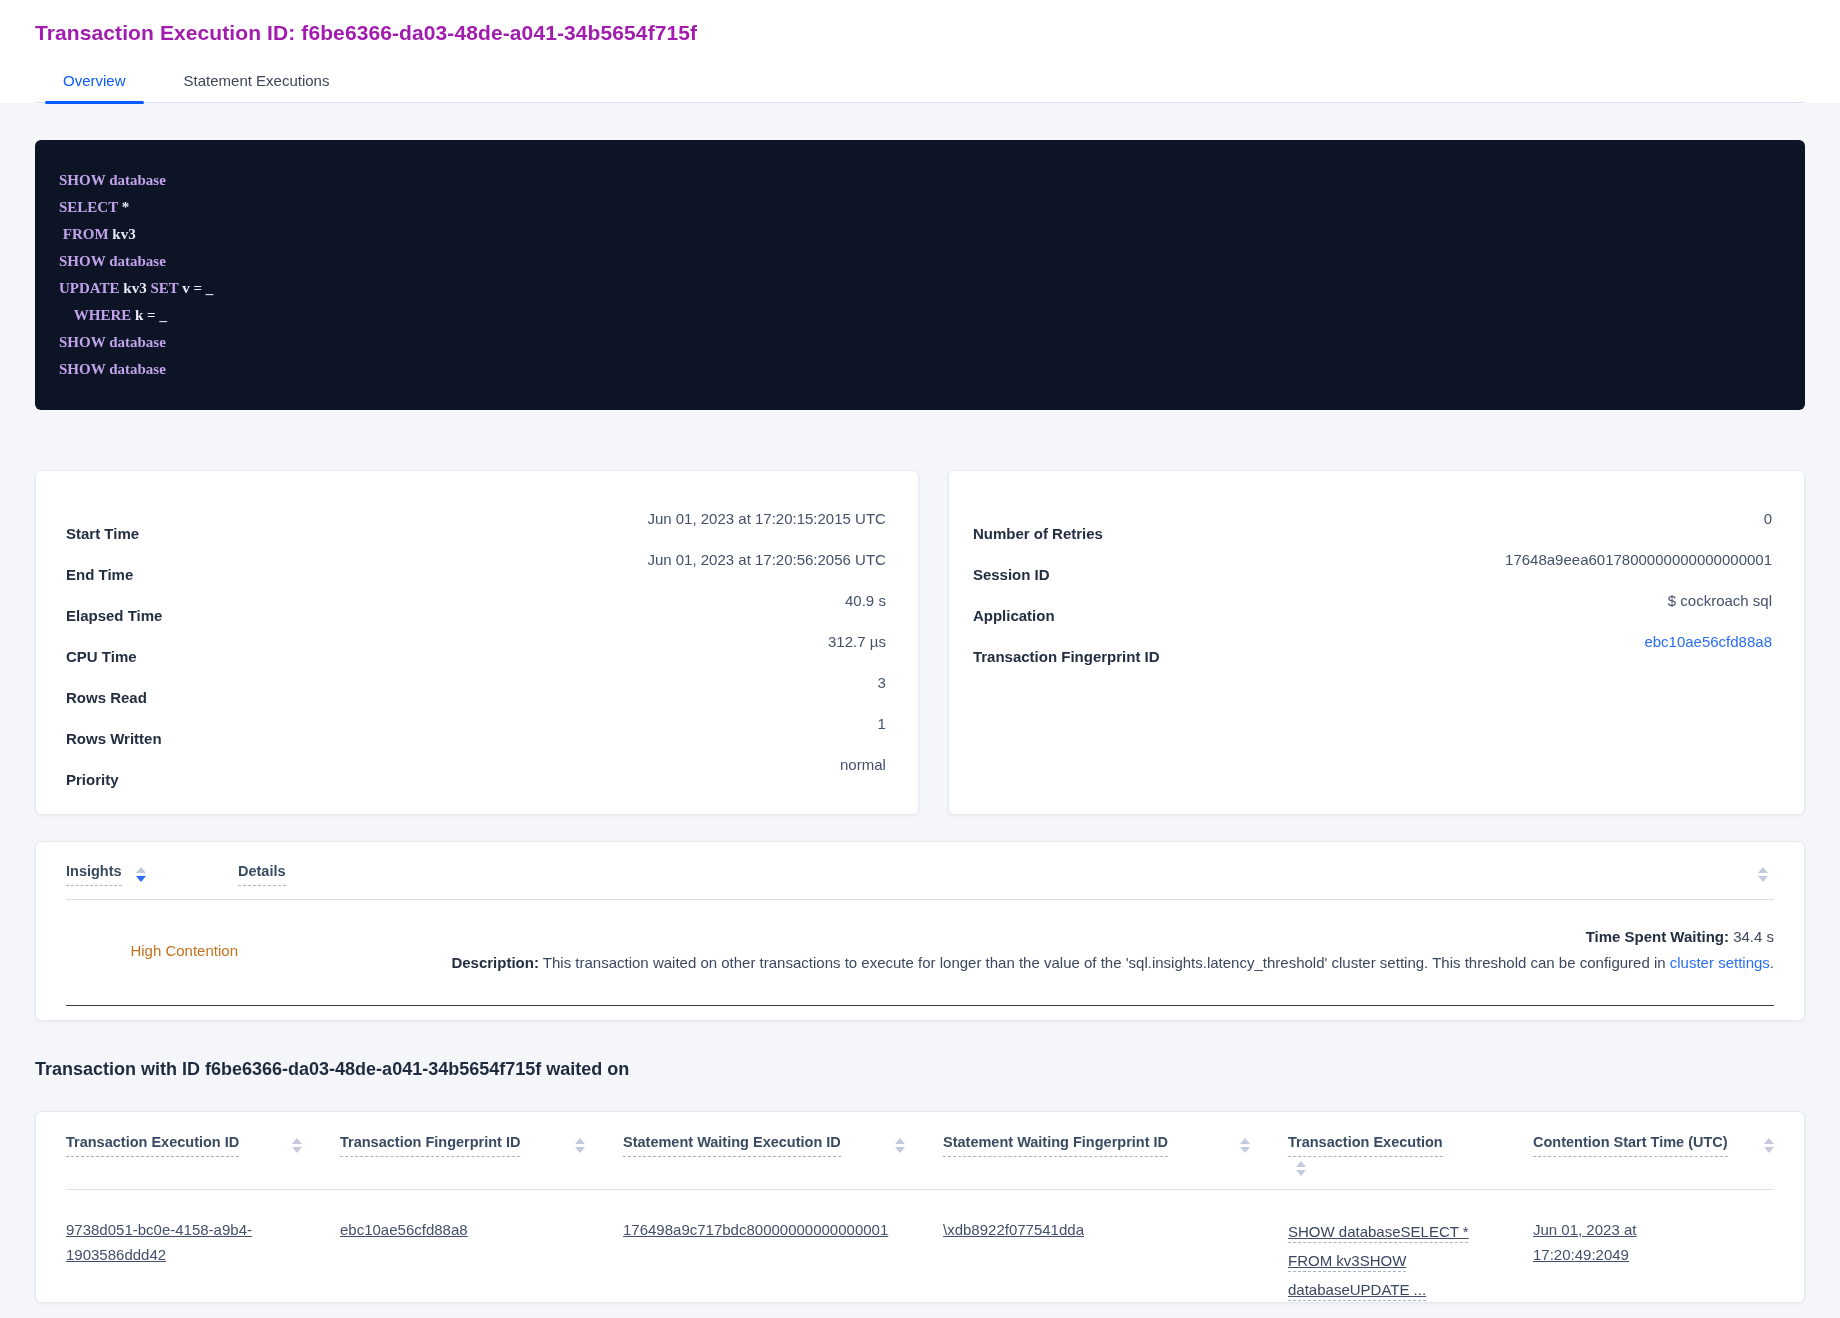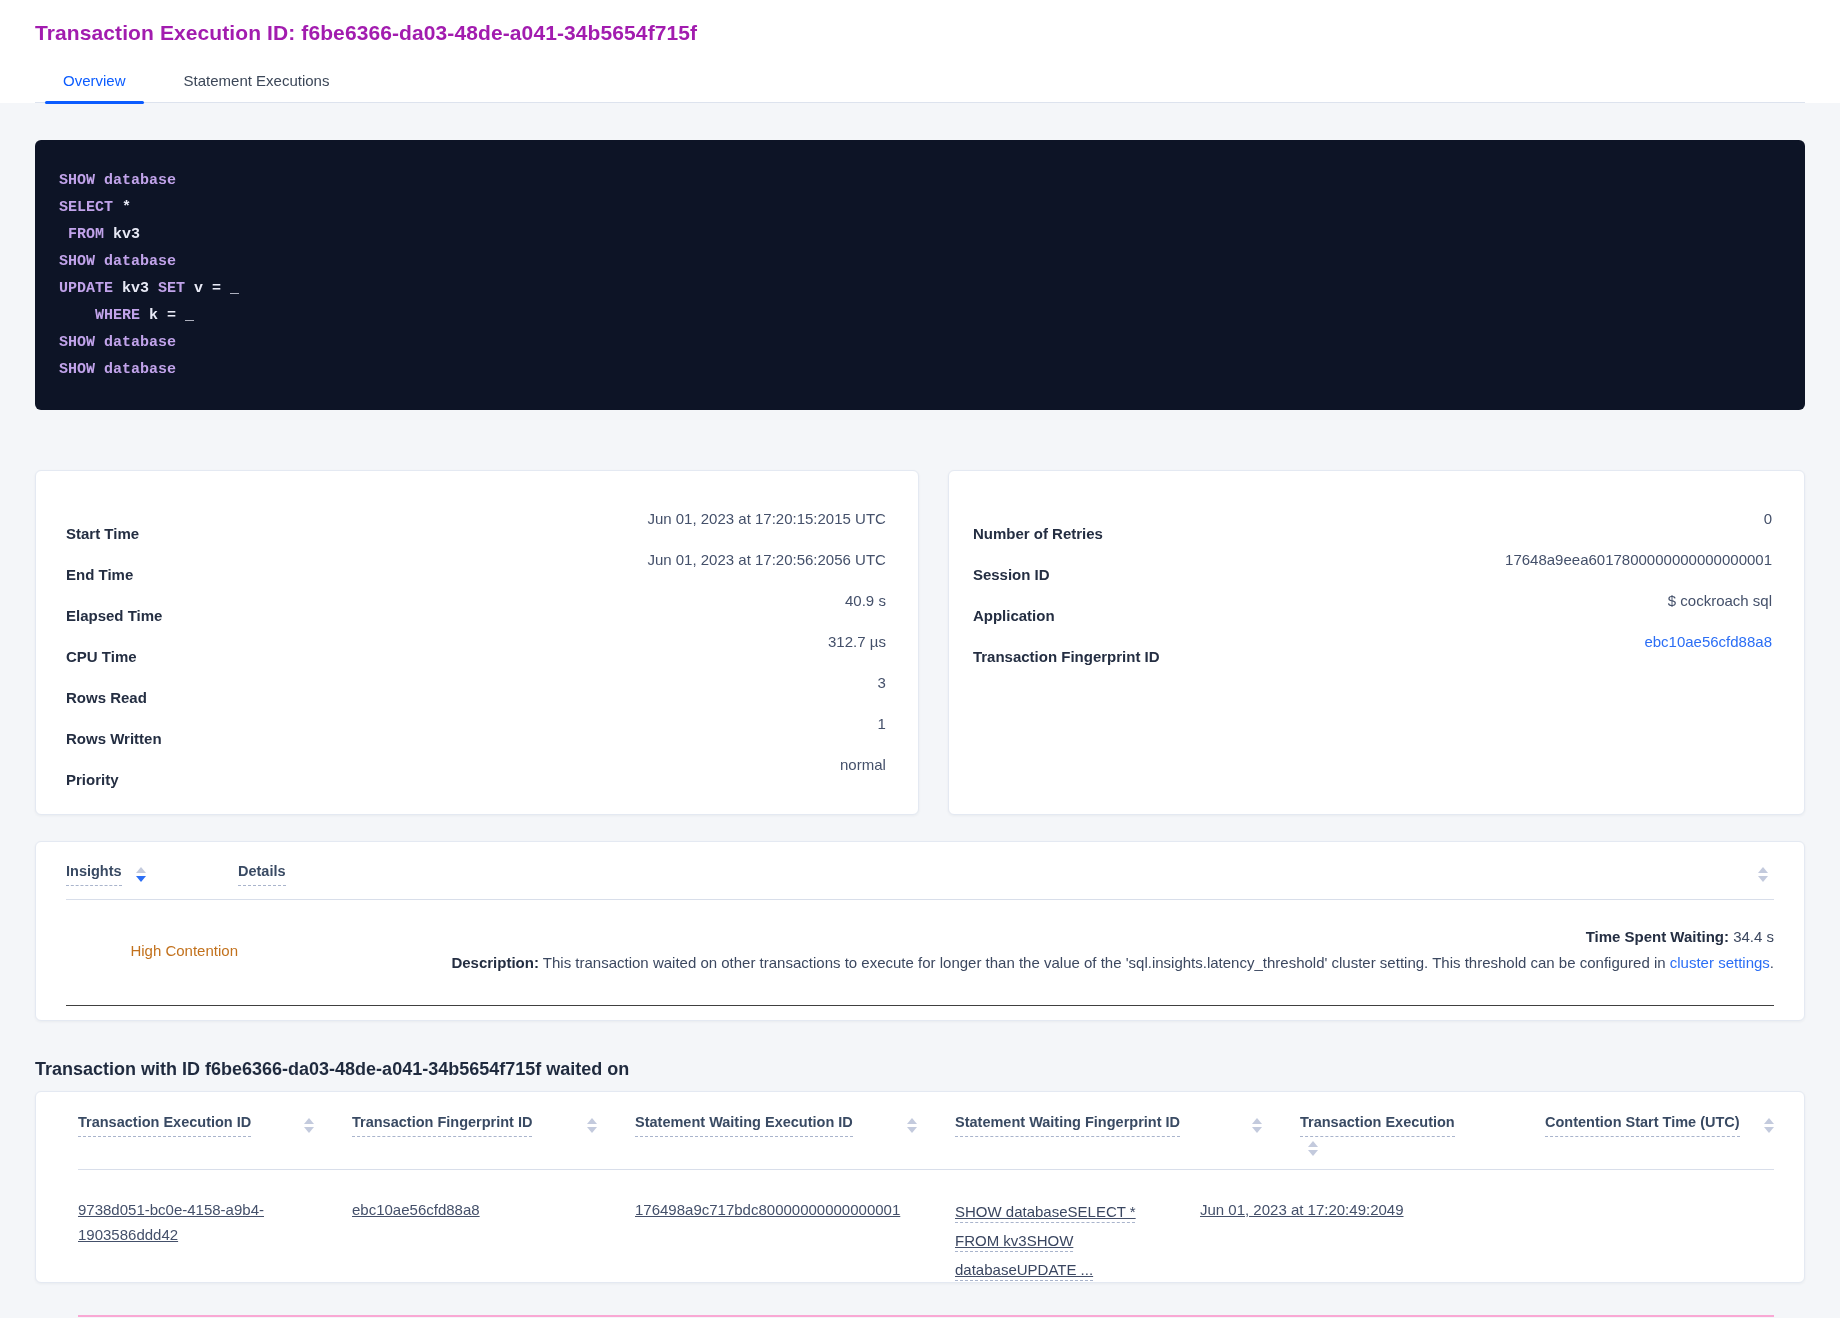--- a/index.html
+++ b/index.html
@@ -21,7 +21,7 @@
 
   .code-box {
     margin-top:37px; background:#0d1426; border-radius:6px;
-    padding:27px 24px; font-family:Liberation Mono, monospace;
+    padding:27px 24px; font-family:Liberation Serif, serif;
     font-size:15px; font-weight:700; line-height:27px; color:#e8eaf6;
   }
   .code-line { white-space:pre; }

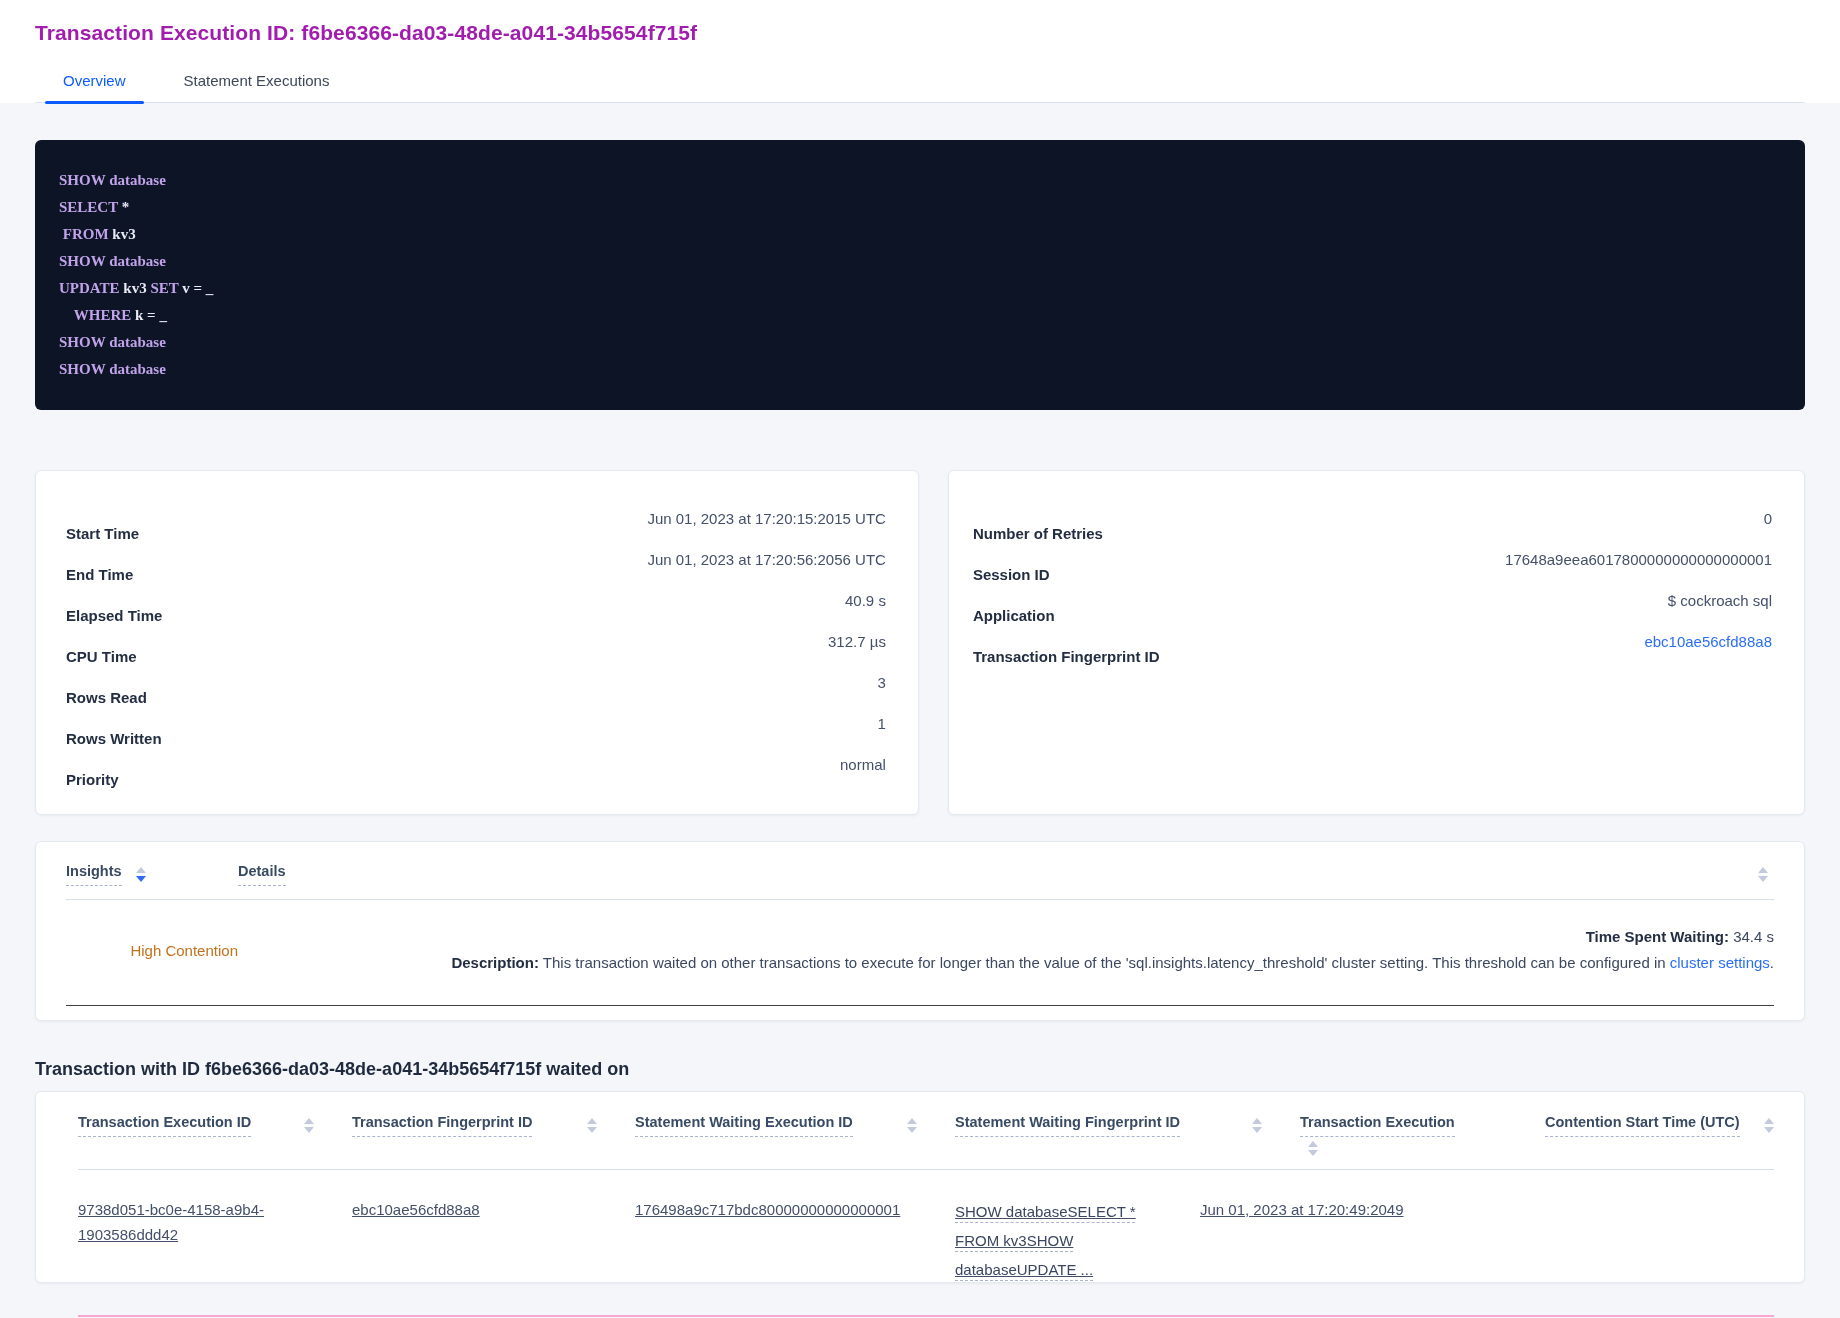--- a/index.html
+++ b/index.html
@@ -57,7 +57,7 @@
 
   .section-heading { margin-top:38px; font-size:18px; font-weight:700; color:#1f2a3e; }
 
-  .waited-card { margin-top:11px; padding:22px 30px 10px 42px; height:192px; }
+  .waited-card { margin-top:31px; padding:22px 30px 10px 30px; height:192px; }
   .wt-header { display:flex; border-bottom:1px solid #d8deea; padding-bottom:13px; }
   .wt-col { display:flex; align-items:flex-start; justify-content:space-between; padding-right:38px; }
   .wt-col .sort { margin-left:8px; }

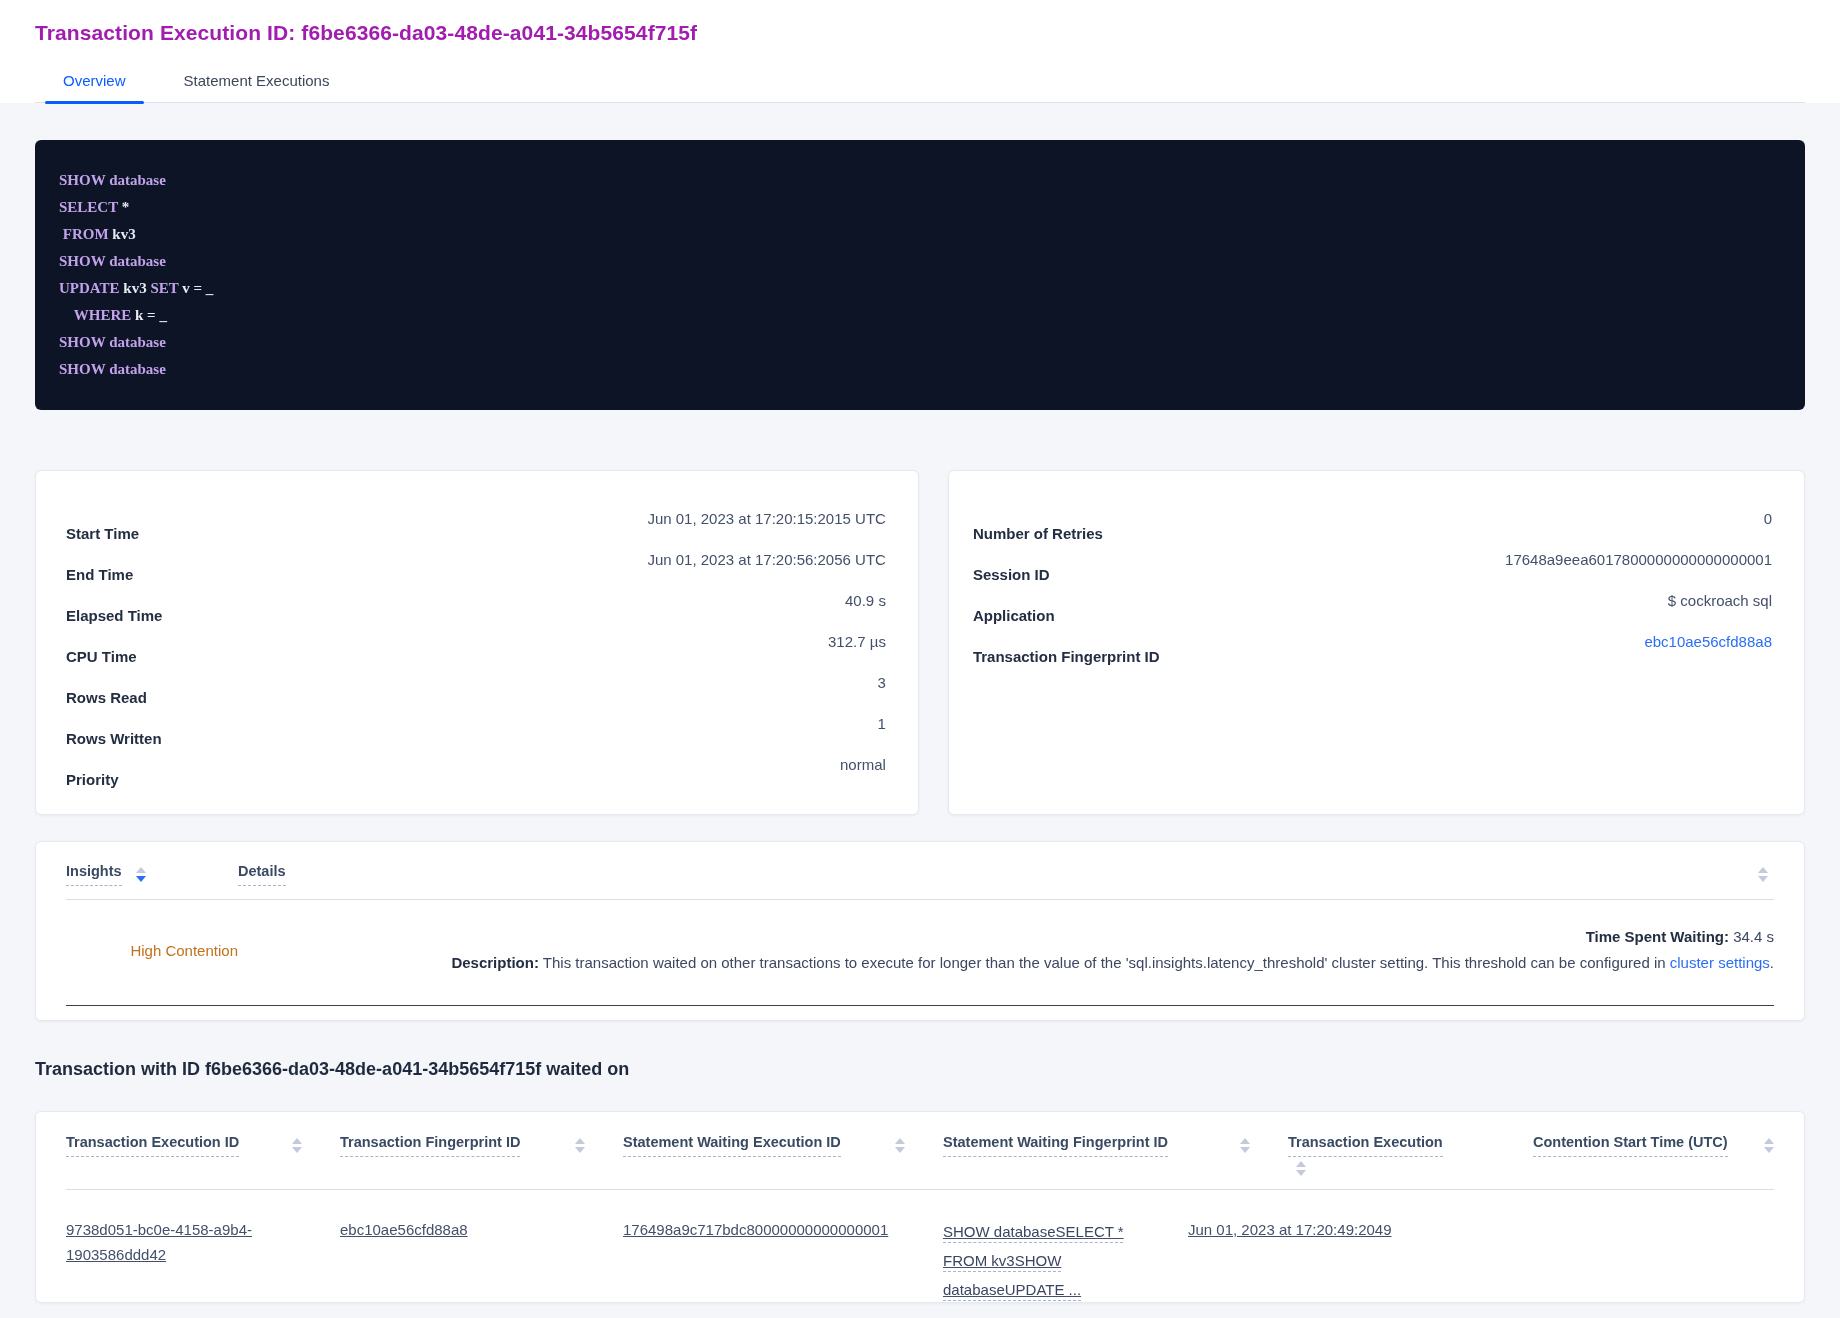--- a/index.html
+++ b/index.html
@@ -219,6 +219,7 @@
       <div class="wt-cell w1">9738d051-bc0e-4158-a9b4-1903586ddd42</div>
       <div class="wt-cell w2">ebc10ae56cfd88a8</div>
       <div class="wt-cell w3">176498a9c717bdc80000000000000001</div>
+      <div class="wt-cell w4">\xdb8922f077541dda</div>
       <div class="wt-cell w5"><span class="stmt-link">SHOW databaseSELECT * FROM kv3SHOW databaseUPDATE ...</span></div>
       <div class="wt-cell w6">Jun 01, 2023 at 17:20:49:2049</div>
     </div>

